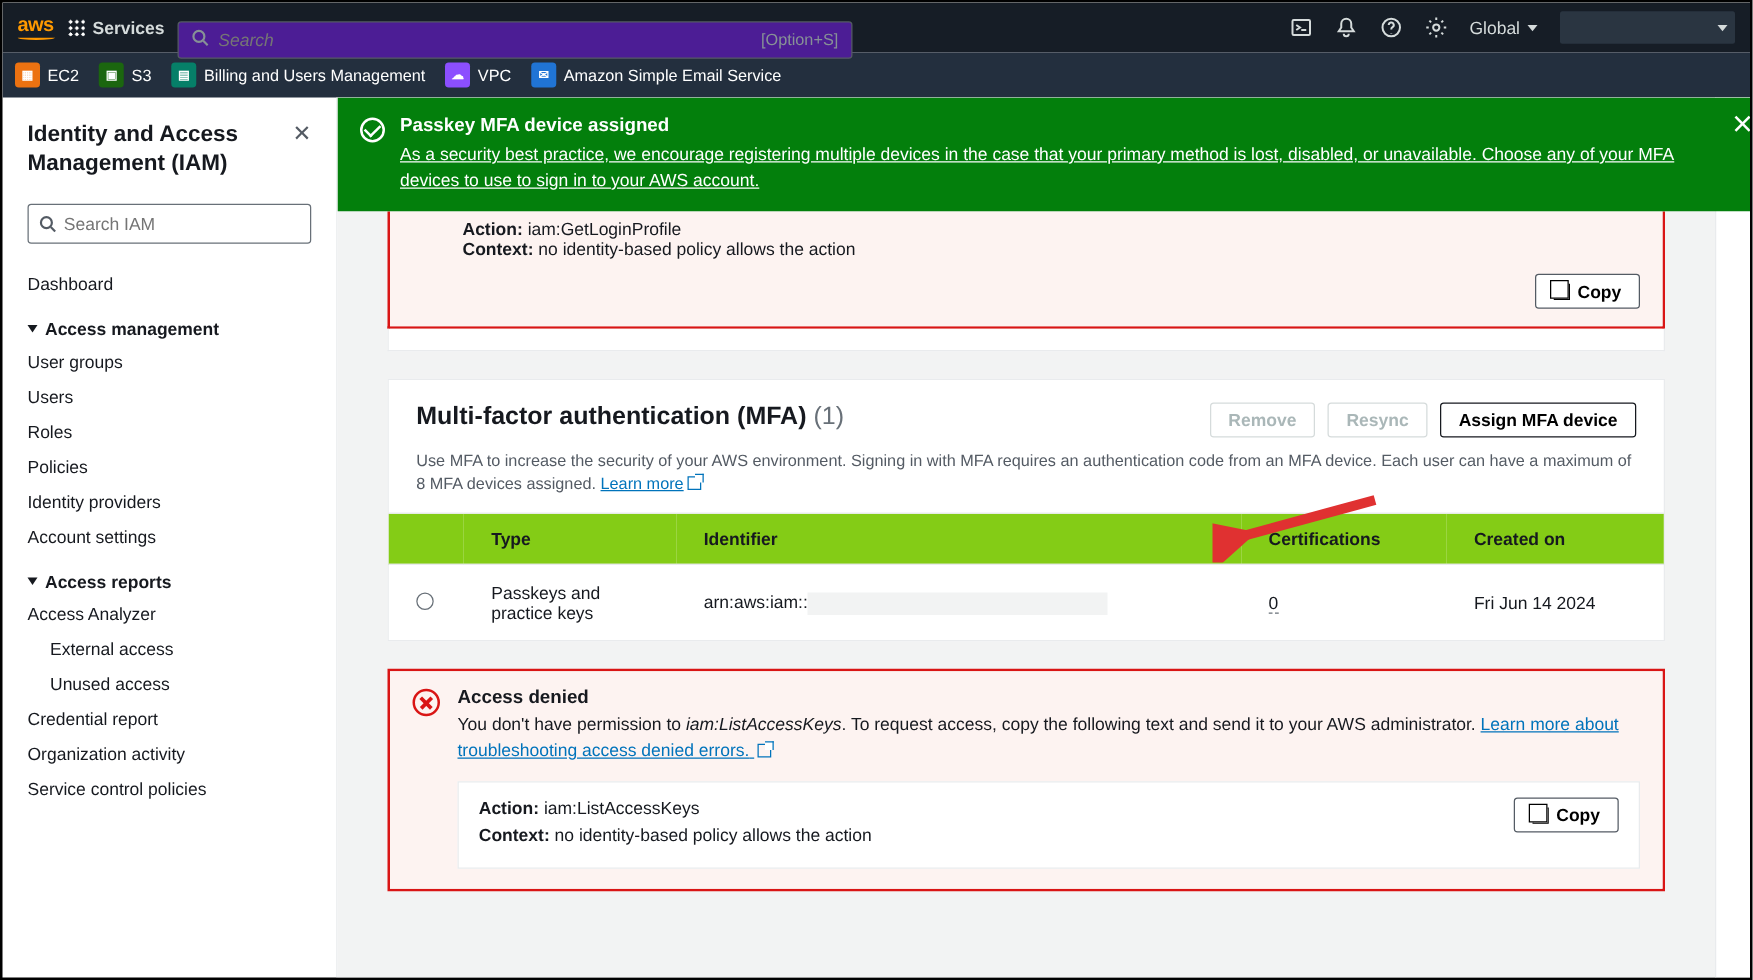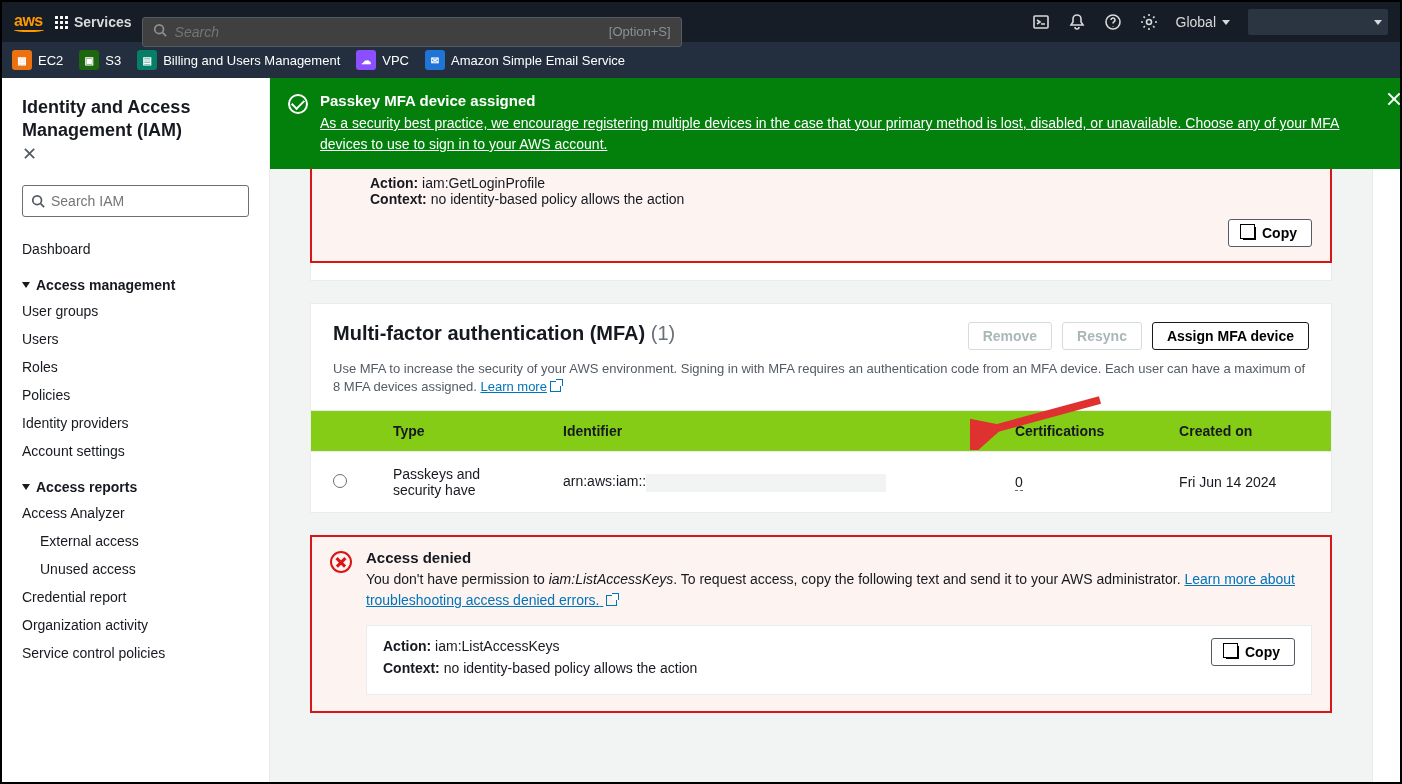--- a/index.html
+++ b/index.html
@@ -12,7 +12,7 @@
   .services-btn { display: flex; align-items: center; gap: 6px; font-weight: 700; cursor: pointer; }
   .grid-icon { display:inline-block; width:14px; height:14px; background:
     radial-gradient(circle,#fff 1.4px,transparent 1.6px) 0 0/5px 5px; }
-  .search-wrap { flex: 1; max-width: 540px; display: flex; align-items: center; background: #404040; border: 1px solid #545b64; border-radius: 3px; height: 30px; padding: 0 10px; color: #879196; gap: 8px; margin-top: 19px; }
+  .search-wrap { flex: 1; max-width: 540px; display: flex; align-items: center; background: #4c1d95; border: 1px solid #545b64; border-radius: 3px; height: 30px; padding: 0 10px; color: #879196; gap: 8px; margin-top: 19px; }
   .search-wrap input { flex:1; background: transparent; border: none; color: #fff; font-style: italic; font-size: 14px; outline: none; }
   .kbd { color: #879196; font-size: 13px; }
   .topnav-right { margin-left: auto; display: flex; align-items: center; gap: 18px; }

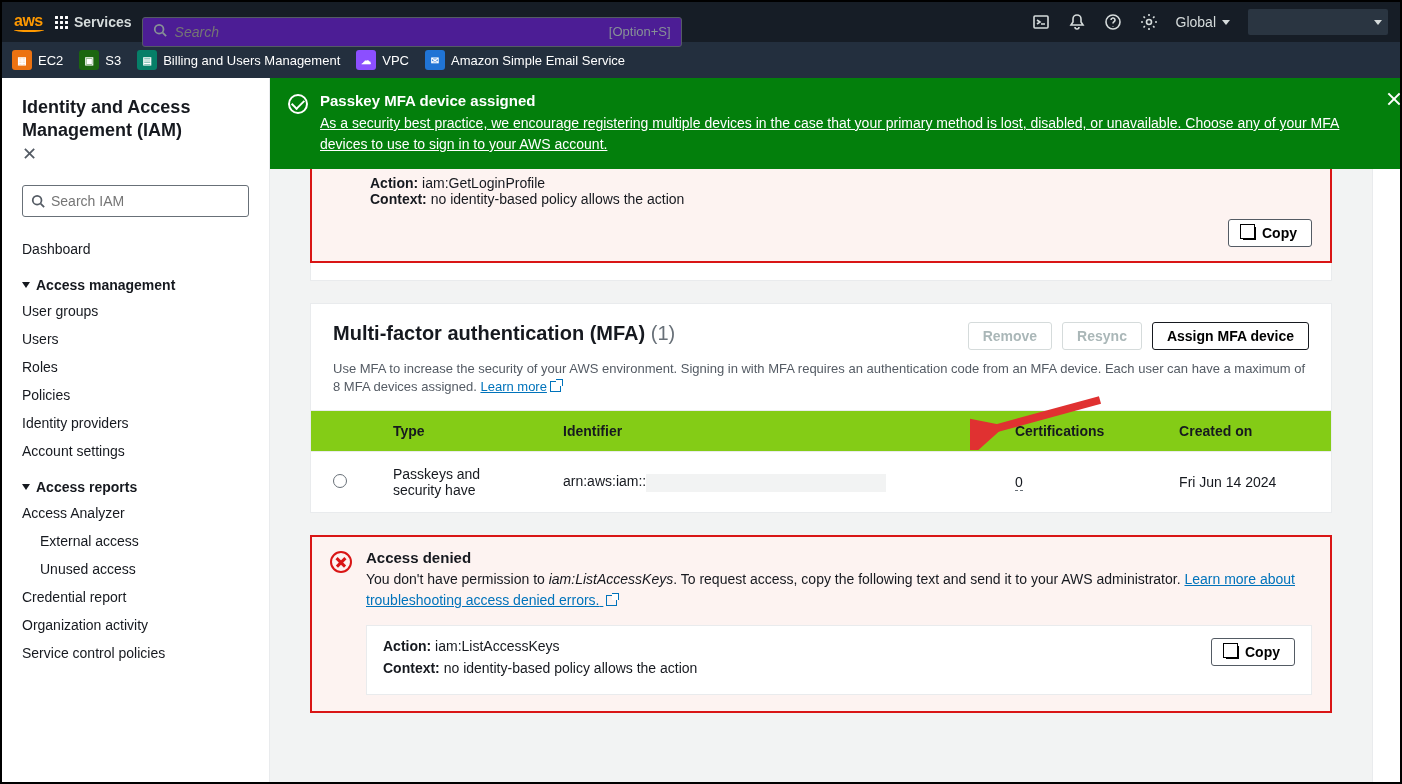--- a/index.html
+++ b/index.html
@@ -30,7 +30,7 @@
   
   .shell { display:flex; height: calc(784px - 40px - 36px - 4px); }
   .sidebar { width: 268px; border-right:1px solid #e9ebed; display:flex; flex-direction:column; }
-  .side-head { padding: 18px 20px 12px; display:flex; align-items:flex-start; justify-content:space-between;flex-direction:column; }
+  .side-head { padding: 18px 20px 12px; display:flex; align-items:flex-start; justify-content:space-between; }
   .side-head h1 { font-size: 18px; font-weight: 700; line-height: 1.3; }
   .close-x { font-size: 18px; cursor:pointer; color:#545b64; }
   .side-search { margin: 8px 20px 12px; border:1px solid #687078; border-radius:3px; height:32px; display:flex; align-items:center; padding:0 8px; gap:6px; }

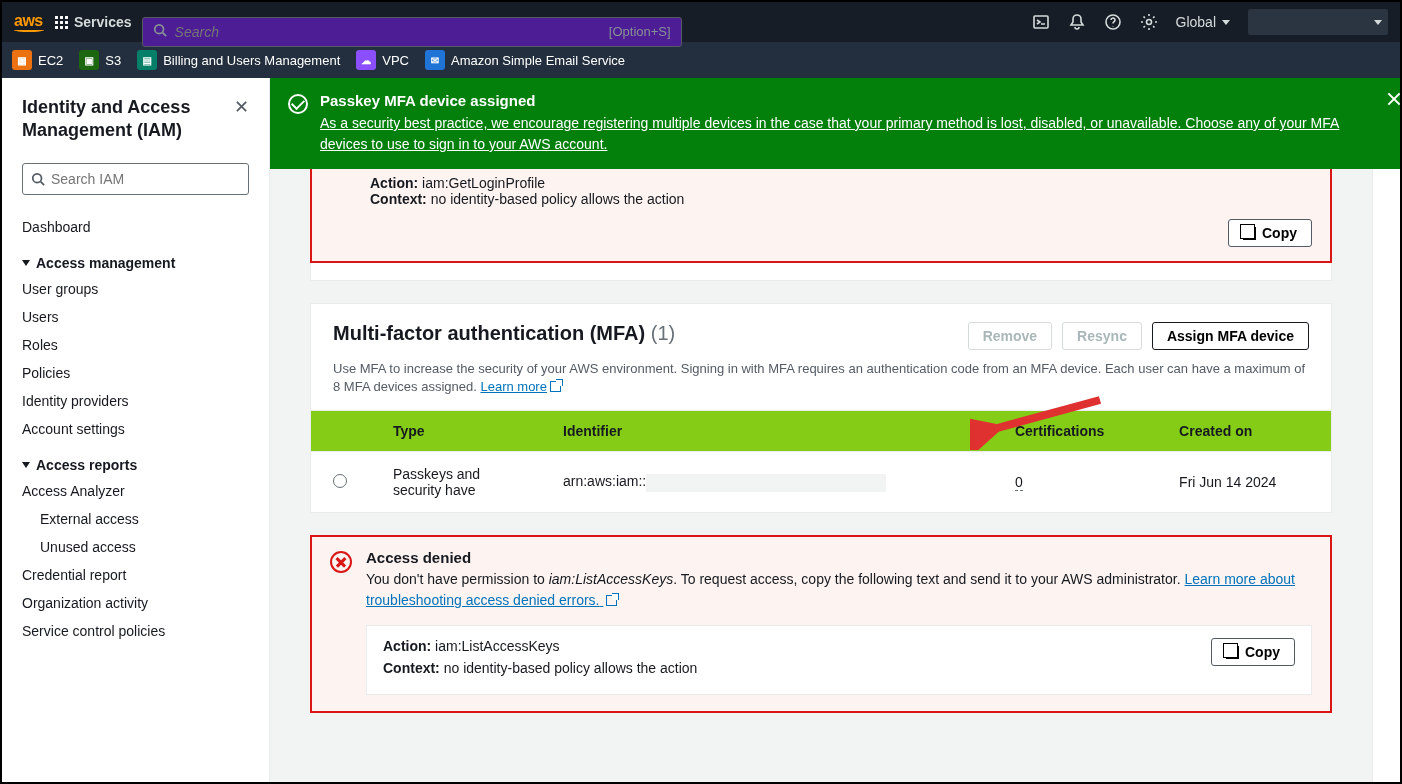--- a/index.html
+++ b/index.html
@@ -273,7 +273,7 @@
           <tbody>
               <tr>
             <td><span class="radio"></span></td>
-            <td style="width:170px;">Passkeys and security have</td>
+            <td style="width:170px;">Passkeys and practice keys</td>
             <td><span>arn:aws:iam::</span><span class="redact" style="width:240px;"></span></td>
             <td><span class="underdot">0</span></td>
             <td>Fri Jun 14 2024</td>

